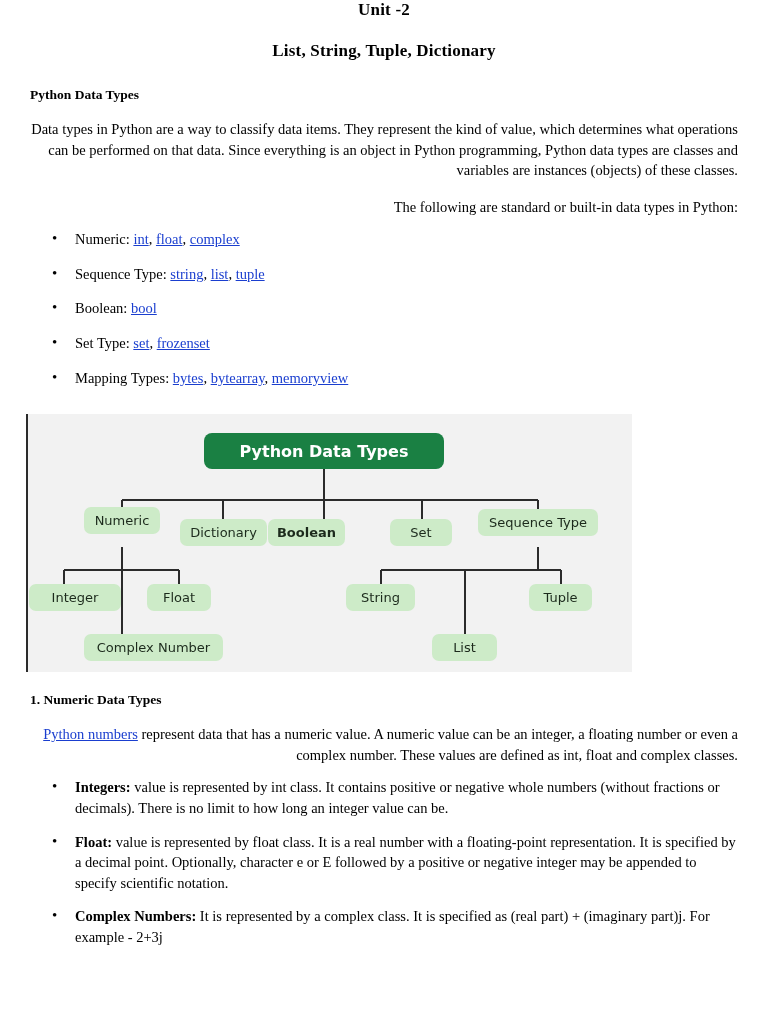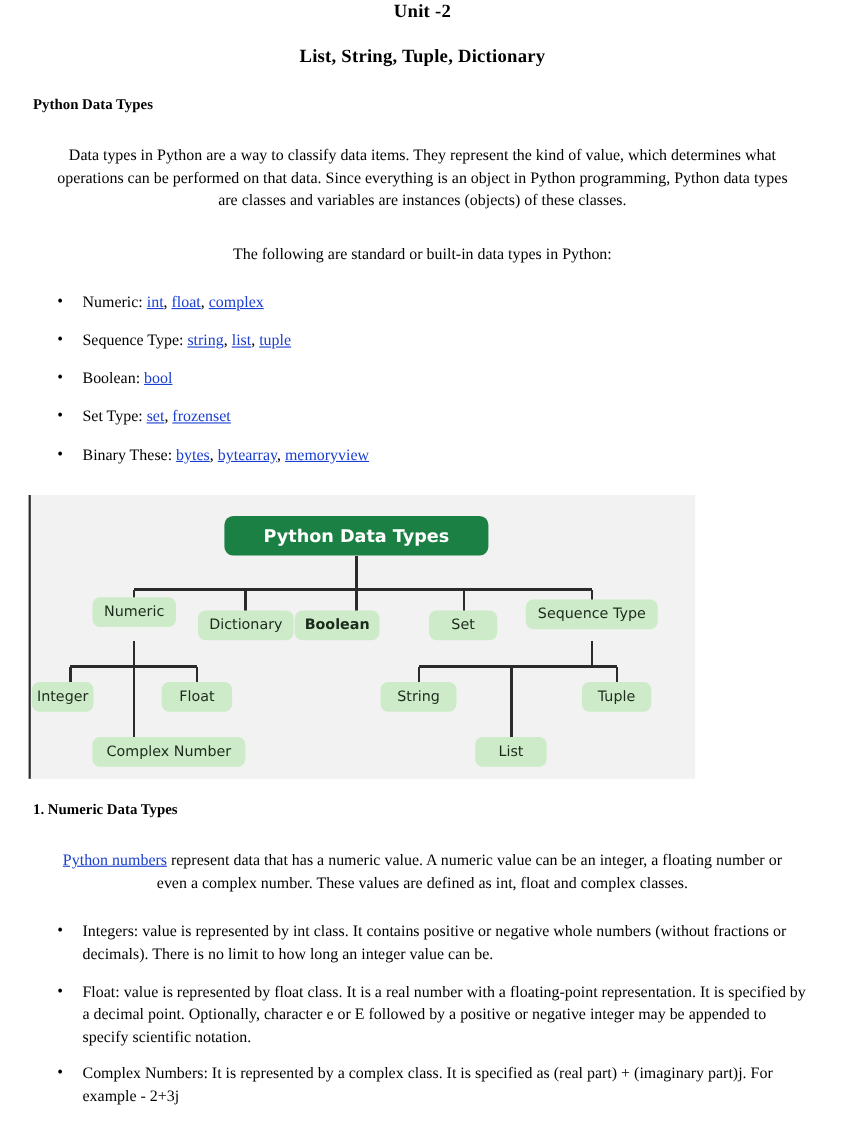--- a/index.html
+++ b/index.html
@@ -59,9 +59,9 @@
   p.body-text {
     font-size: 14.5px;
     line-height: 1.42;
-    margin: 12px;
+    margin: 0;
     padding-top: 16px;
-    text-align: center;
+    text-align: right;
   }
 
   

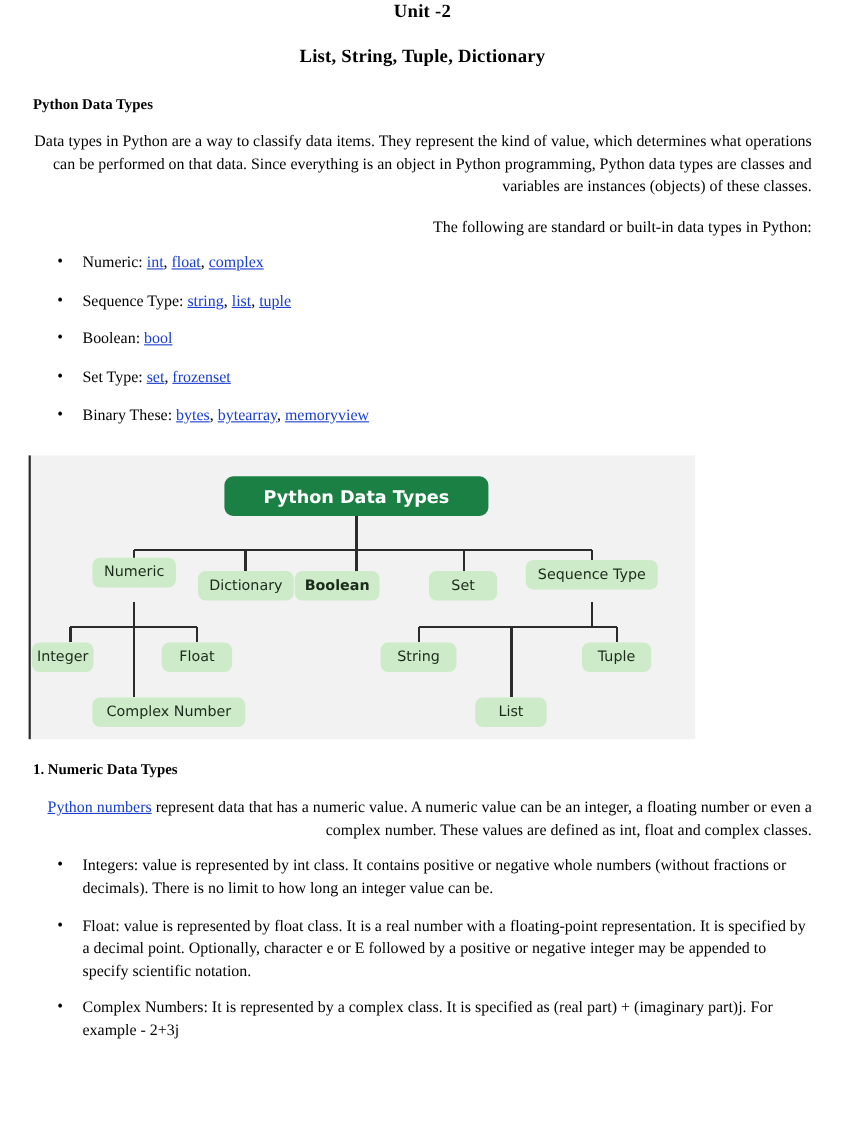--- a/index.html
+++ b/index.html
@@ -163,7 +163,7 @@
         <li><span>Sequence Type: </span><a class="link" href="#">string</a>, <a class="link" href="#">list</a>, <a class="link" href="#">tuple</a></li>
         <li><span>Boolean: </span><a class="link" href="#">bool</a></li>
         <li><span>Set Type: </span><a class="link" href="#">set</a>, <a class="link" href="#">frozenset</a></li>
-        <li><span>Binary These: </span><a class="link" href="#">bytes</a>, <a class="link" href="#">bytearray</a>, <a class="link" href="#">memoryview</a></li>
+        <li><span>Mapping Types: </span><a class="link" href="#">bytes</a>, <a class="link" href="#">bytearray</a>, <a class="link" href="#">memoryview</a></li>
       </ul>
 
     <div class="diagram-wrap">

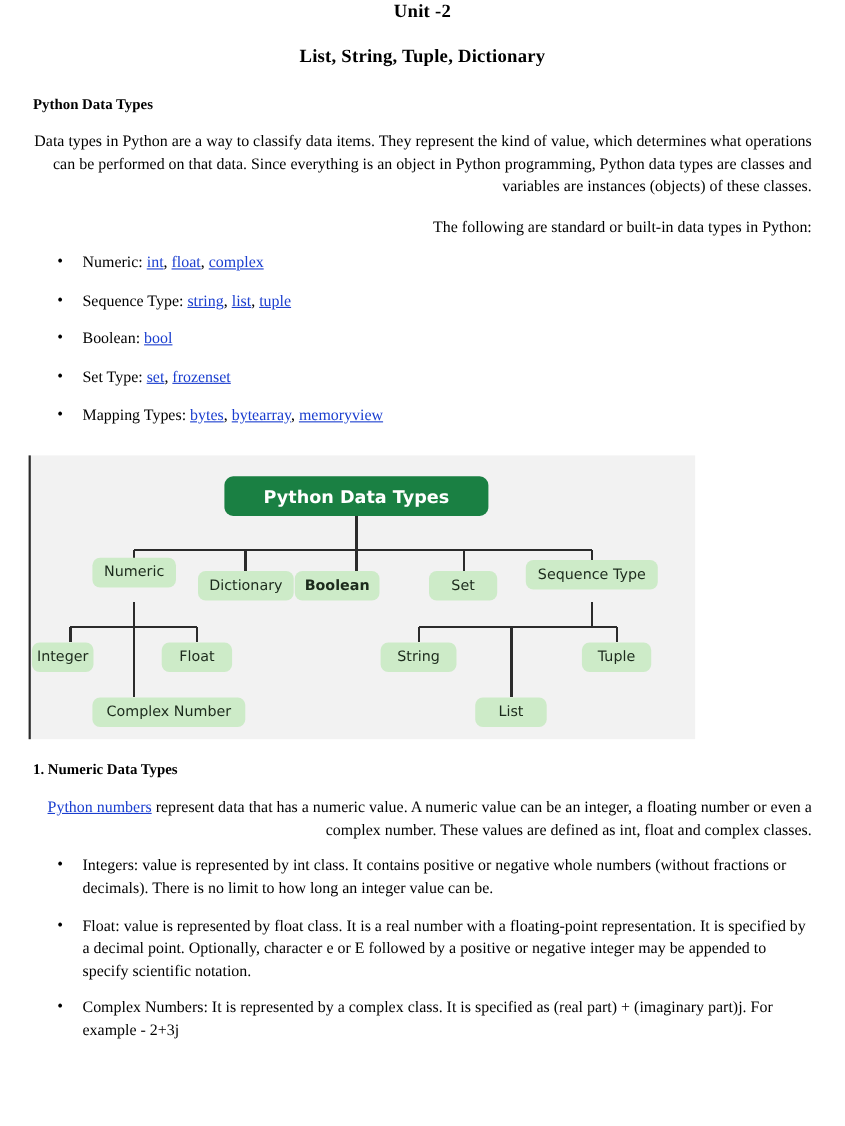--- a/index.html
+++ b/index.html
@@ -202,7 +202,7 @@
       <div class="node lvl2" style="left:362px; top:105px; width:62px;">Set</div>
       <div class="node lvl2" style="left:450px; top:95px; width:120px;">Sequence Type</div>
 
-      <div class="node lvl3" style="left:1px; top:170px; width:56px;">Integer</div>
+      <div class="node lvl3" style="left:1px; top:170px; width:92px;">Integer</div>
       <div class="node lvl3" style="left:119px; top:170px; width:64px;">Float</div>
       <div class="node lvl3" style="left:56px; top:220px; width:139px;">Complex Number</div>
 

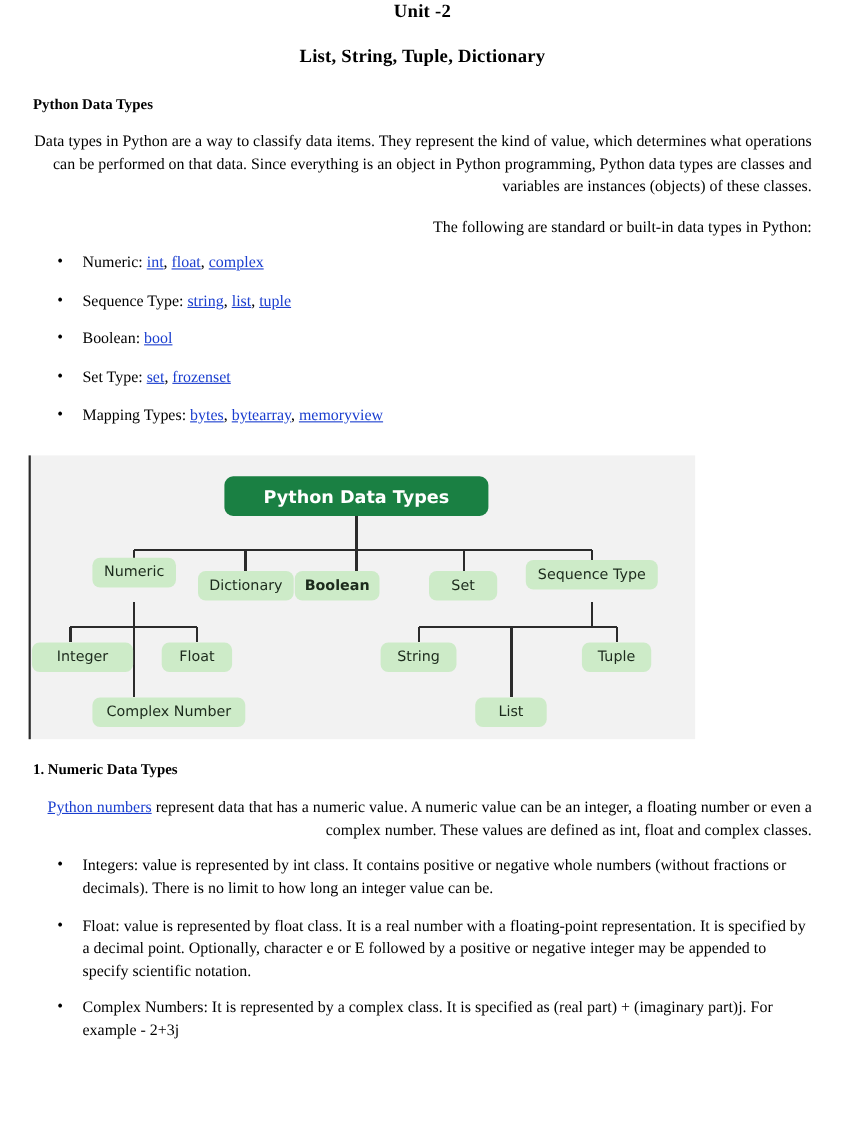--- a/index.html
+++ b/index.html
@@ -92,7 +92,7 @@
     margin-bottom: 0;
   }
   .lead {
-    font-weight: normal;
+    font-weight: bold;
     margin-top: 26px;
   }
   a.link {

